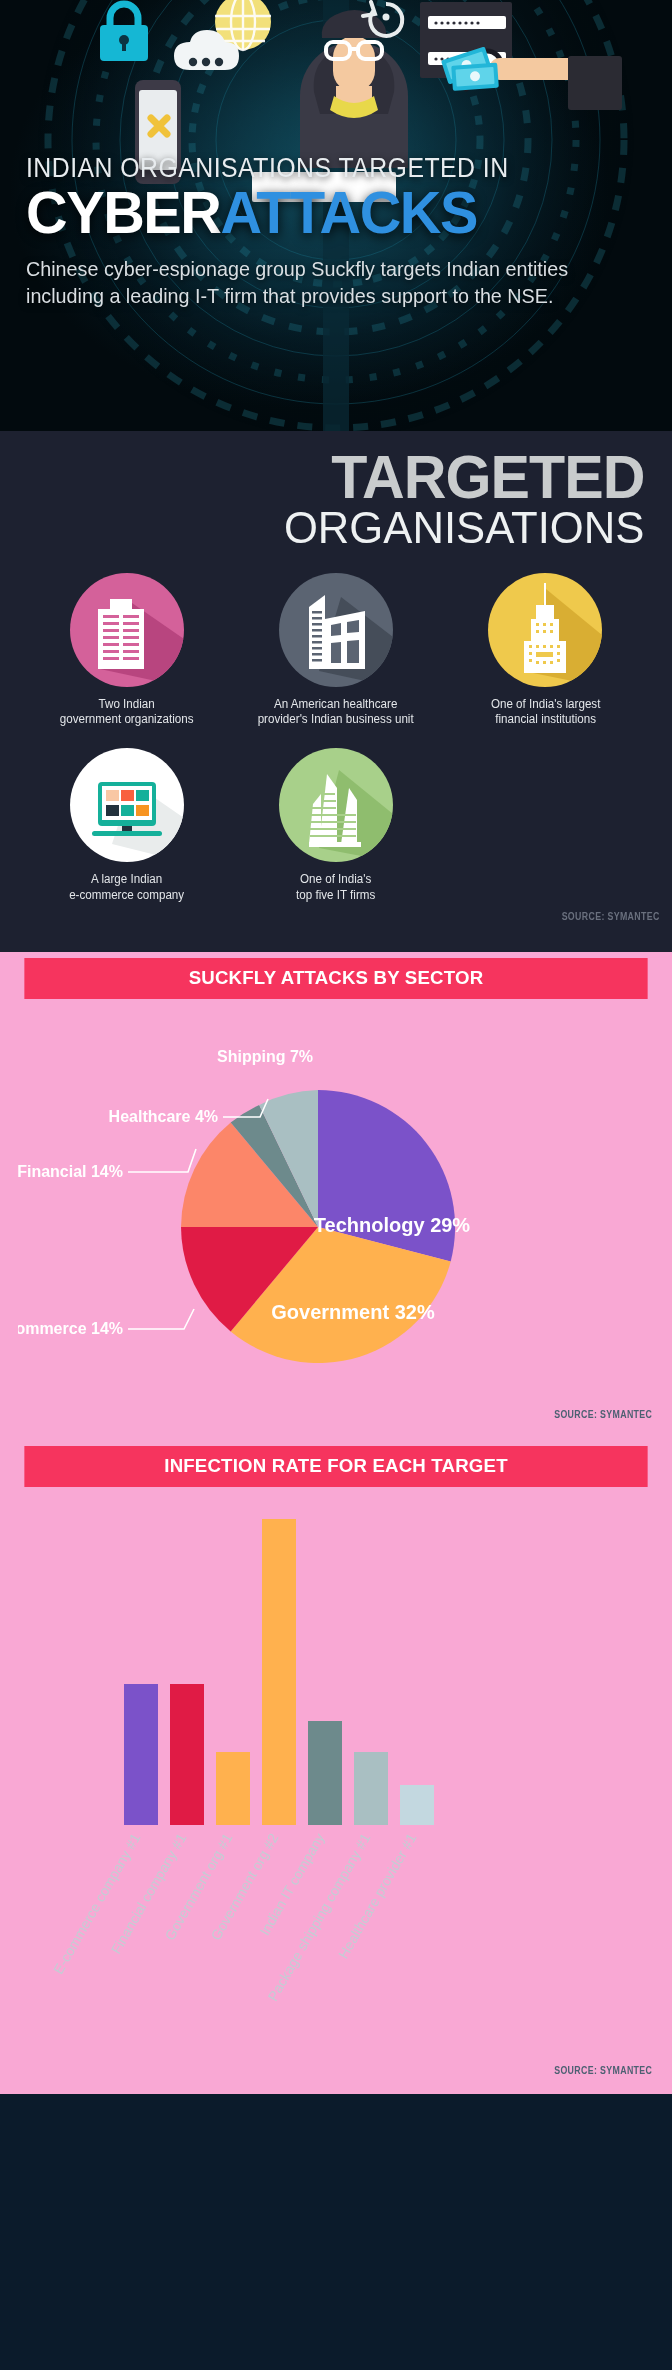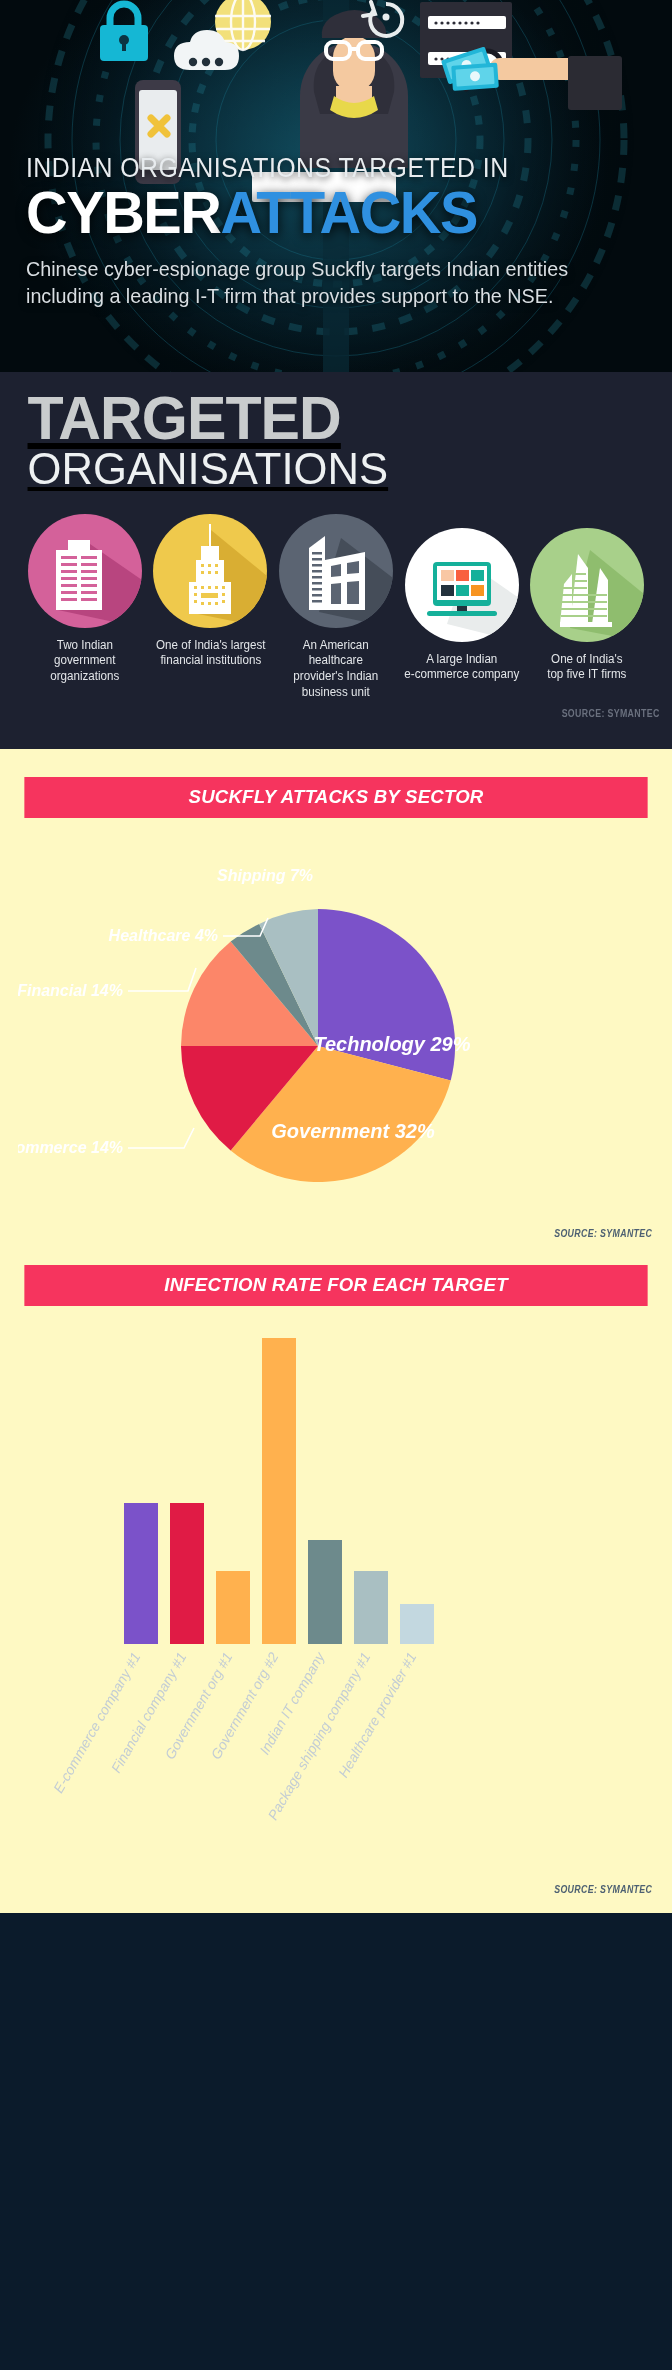--- a/index.html
+++ b/index.html
@@ -19,7 +19,7 @@
   .hero {
     position: relative;
     width: 672px;
-    height: 372px;
+    height: 431px;
     background:
       radial-gradient(ellipse 300px 220px at 46% 44%, #0d3a4a 0%, #082733 38%, #04151d 68%, #020a0e 100%),
       #020a0e;

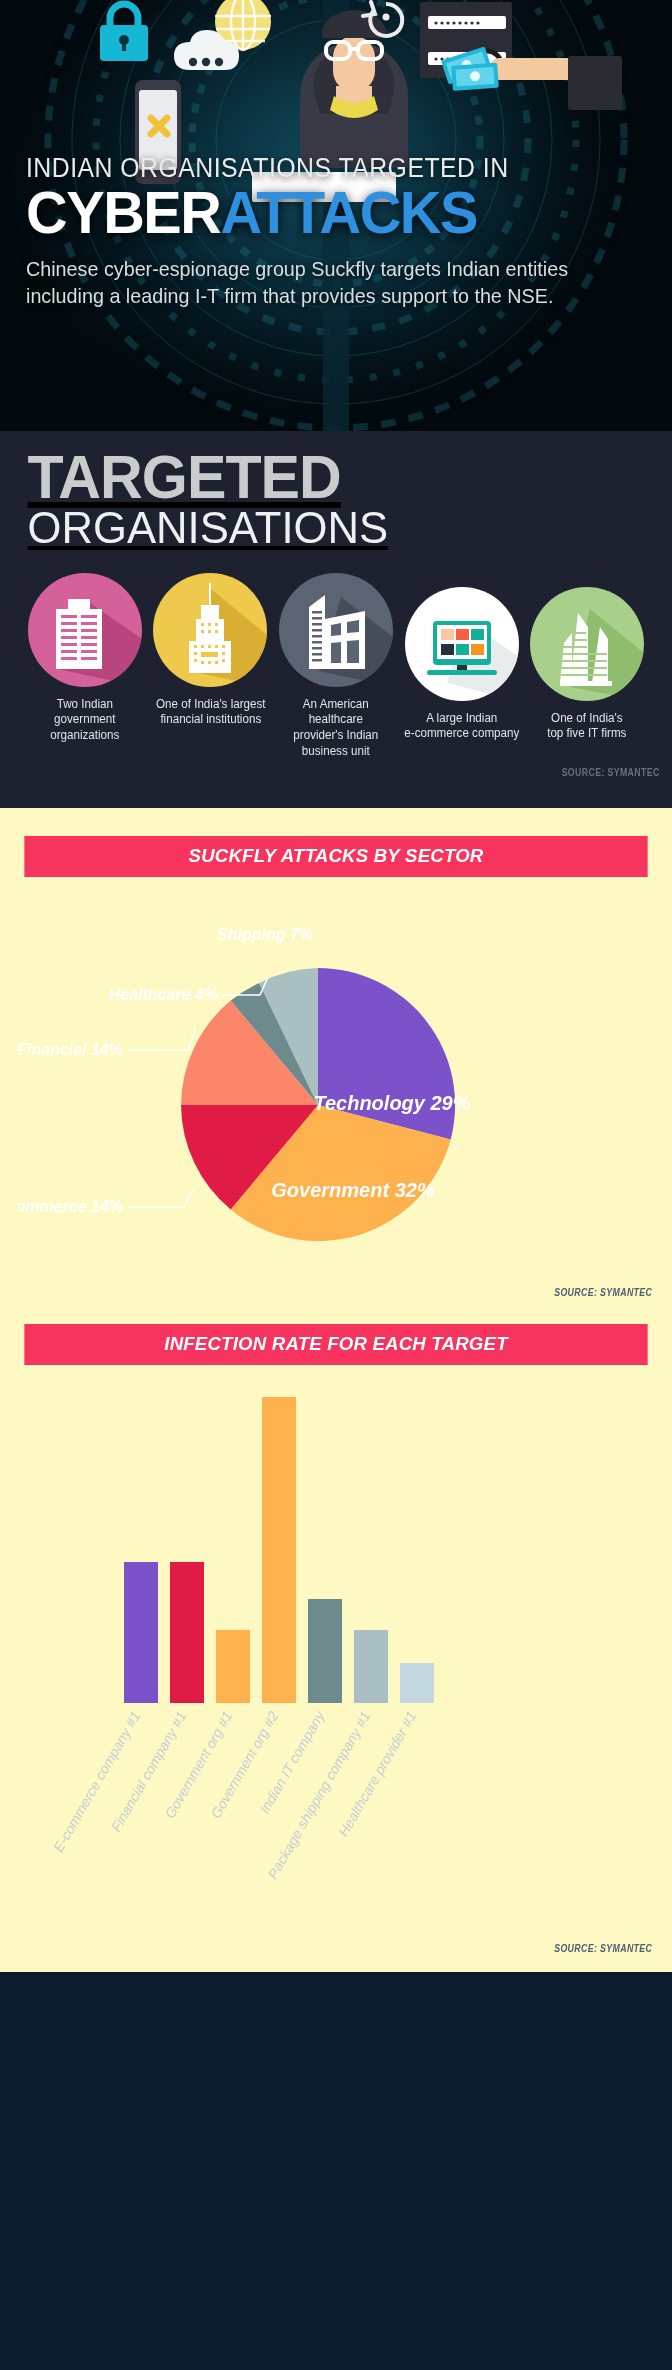--- a/index.html
+++ b/index.html
@@ -77,7 +77,7 @@
     background: #1d2130;
     padding: 18px 0 30px;
   }
-  .orgs-title-wrap { text-align: left; padding: 0 18px; text-decoration: underline; }
+  .orgs-title-wrap { text-align: right; padding: 0 18px; }
   .orgs-t1 {
     font-size: 61px;
     font-weight: 700;

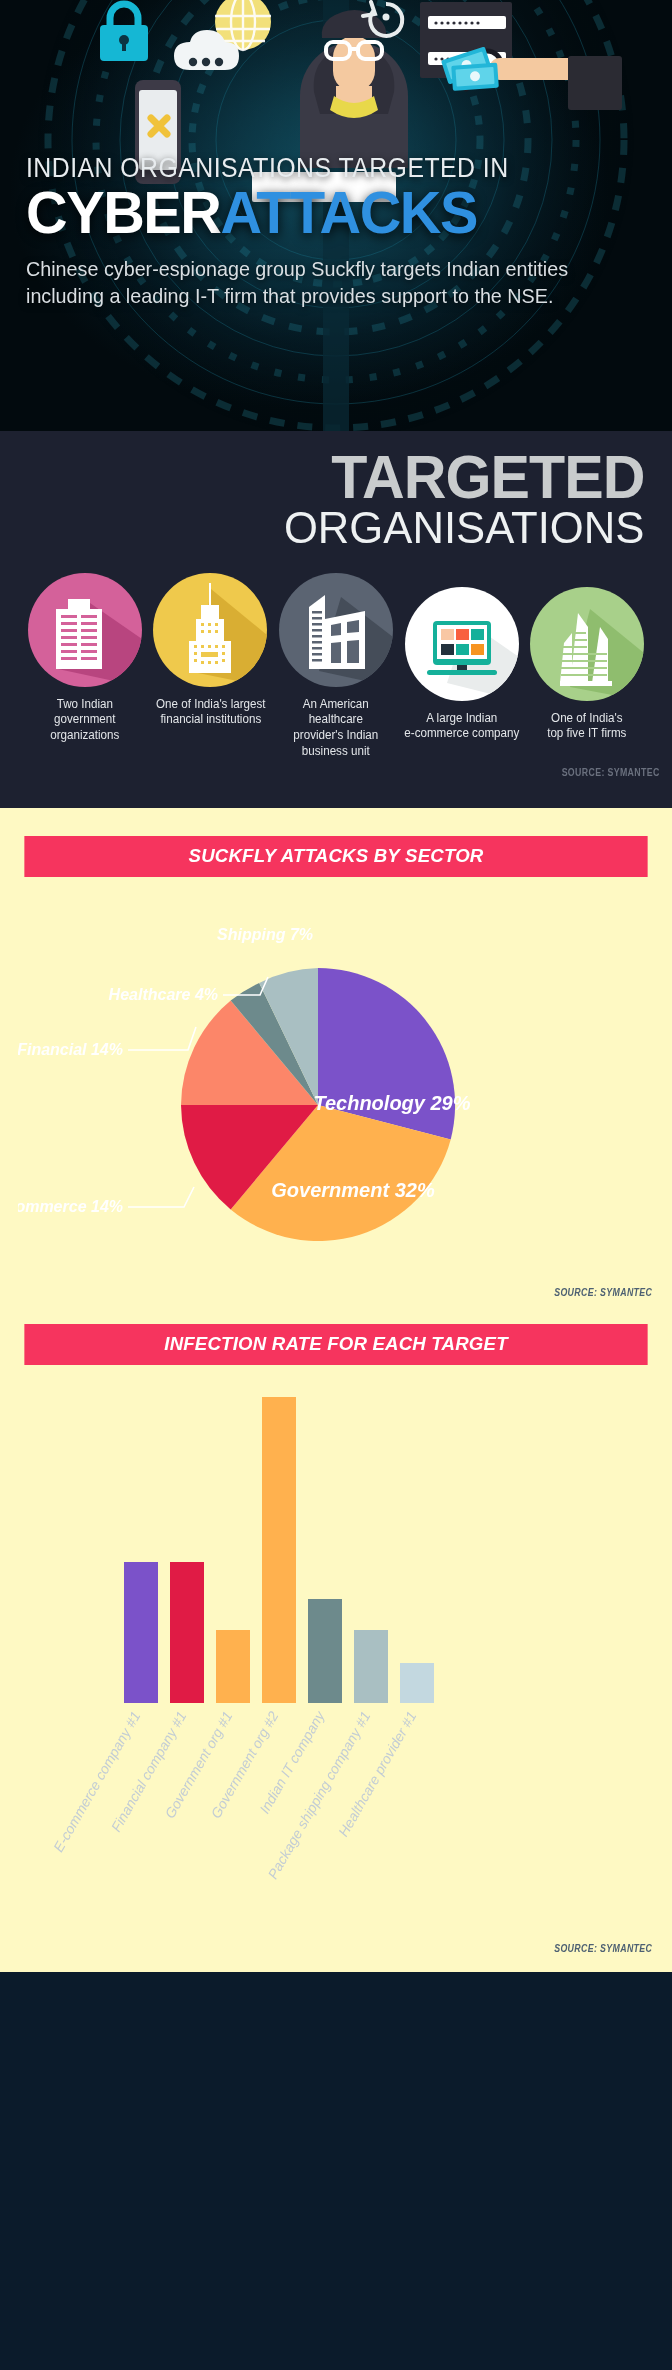--- a/index.html
+++ b/index.html
@@ -98,7 +98,7 @@
 
   .org-grid {
     display: grid;
-    grid-template-columns: repeat(5, 1fr);
+    grid-template-columns: repeat(3, 1fr);
     gap: 6px 0;
     padding: 22px 22px 0;
   }

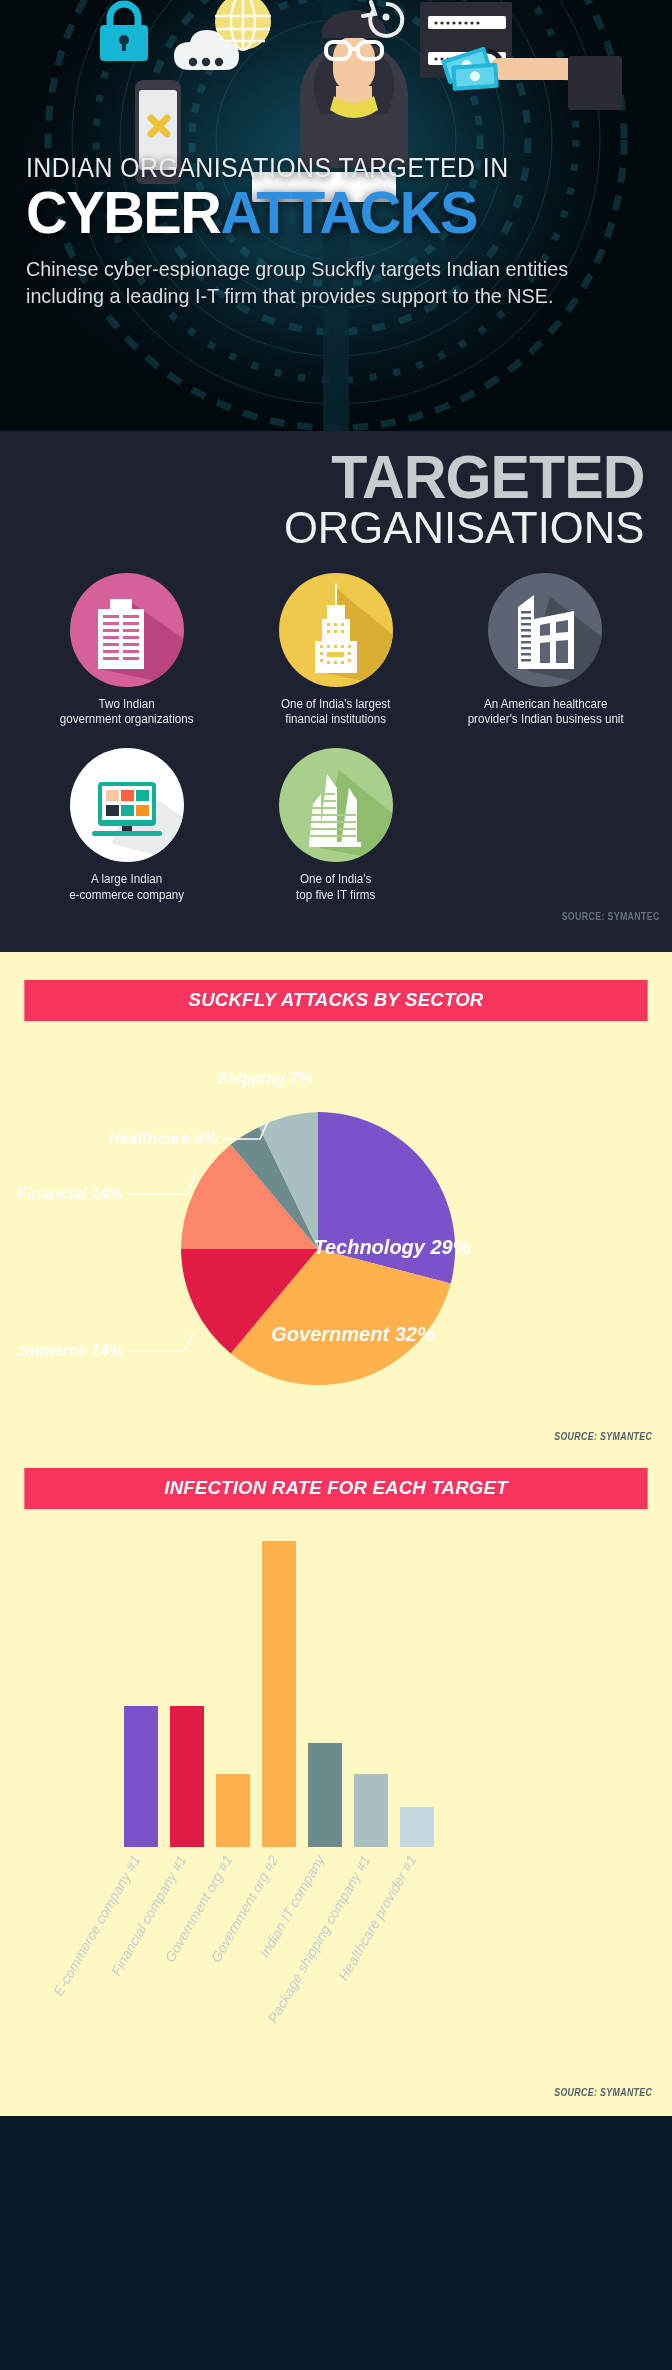--- a/index.html
+++ b/index.html
@@ -347,6 +347,33 @@
         </div>
         <div class="org-caption">Two Indian
 government organizations</div>
+      </div>
+
+      <div class="org-cell">
+        <div class="org-circle" style="background:#5b6472">
+          <svg viewBox="0 0 114 114">
+            <path d="M40 98 L114 114 L114 64 L62 24 Z" fill="#454d59"></path>
+            <path d="M30 34 L46 22 L46 96 L30 96 Z" fill="#ffffff"></path>
+            <path d="M46 46 L86 38 L86 96 L46 96 Z" fill="#ffffff"></path>
+            <g fill="#5b6472">
+              <rect x="33" y="38" width="10" height="2.5"></rect>
+                <rect x="33" y="44" width="10" height="2.5"></rect>
+              <rect x="33" y="50" width="10" height="2.5"></rect>
+                <rect x="33" y="56" width="10" height="2.5"></rect>
+              <rect x="33" y="62" width="10" height="2.5"></rect>
+                <rect x="33" y="68" width="10" height="2.5"></rect>
+              <rect x="33" y="74" width="10" height="2.5"></rect>
+                <rect x="33" y="80" width="10" height="2.5"></rect>
+              <rect x="33" y="86" width="10" height="2.5"></rect>
+              <path d="M52 52 L62 50 L62 62 L52 63 Z"></path>
+              <path d="M68 49 L80 47 L80 59 L68 60 Z"></path>
+              <path d="M52 70 L62 69 L62 90 L52 90 Z"></path>
+              <path d="M68 68 L80 67 L80 90 L68 90 Z"></path>
+            </g>
+          </svg>
+        </div>
+        <div class="org-caption">An American healthcare
+provider's Indian business unit</div>
       </div>
 
       <div class="org-cell">
@@ -384,33 +411,6 @@
 financial institutions</div>
       </div>
 
-      <div class="org-cell">
-        <div class="org-circle" style="background:#5b6472">
-          <svg viewBox="0 0 114 114">
-            <path d="M40 98 L114 114 L114 64 L62 24 Z" fill="#454d59"></path>
-            <path d="M30 34 L46 22 L46 96 L30 96 Z" fill="#ffffff"></path>
-            <path d="M46 46 L86 38 L86 96 L46 96 Z" fill="#ffffff"></path>
-            <g fill="#5b6472">
-              <rect x="33" y="38" width="10" height="2.5"></rect>
-                <rect x="33" y="44" width="10" height="2.5"></rect>
-              <rect x="33" y="50" width="10" height="2.5"></rect>
-                <rect x="33" y="56" width="10" height="2.5"></rect>
-              <rect x="33" y="62" width="10" height="2.5"></rect>
-                <rect x="33" y="68" width="10" height="2.5"></rect>
-              <rect x="33" y="74" width="10" height="2.5"></rect>
-                <rect x="33" y="80" width="10" height="2.5"></rect>
-              <rect x="33" y="86" width="10" height="2.5"></rect>
-              <path d="M52 52 L62 50 L62 62 L52 63 Z"></path>
-              <path d="M68 49 L80 47 L80 59 L68 60 Z"></path>
-              <path d="M52 70 L62 69 L62 90 L52 90 Z"></path>
-              <path d="M68 68 L80 67 L80 90 L68 90 Z"></path>
-            </g>
-          </svg>
-        </div>
-        <div class="org-caption">An American healthcare
-provider's Indian business unit</div>
-      </div>
-
       <div class="org-cell" style="margin-top:14px">
         <div class="org-circle" style="background:#ffffff">
           <svg viewBox="0 0 114 114">

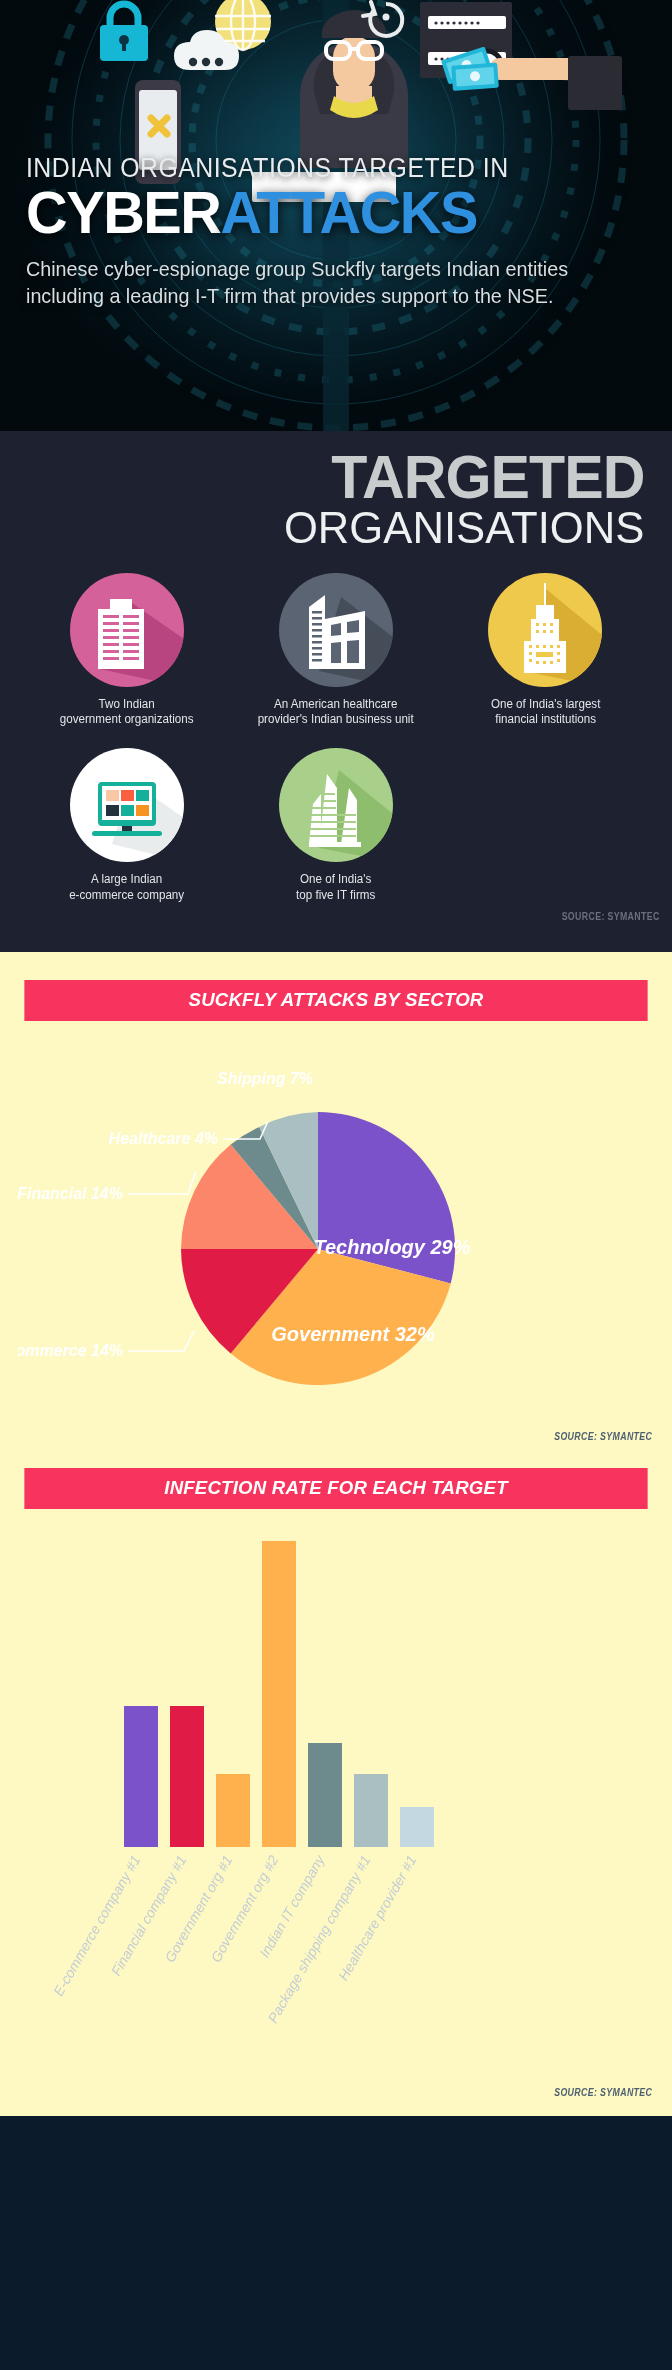--- a/index.html
+++ b/index.html
@@ -131,7 +131,7 @@
   }
 
   
-  .chartsec { background: #fef9c3; padding: 28px 18px 10px; font-style: italic; }
+  .chartsec { background: #f9a8d4; padding: 6px 18px 10px; }
   .banner {
     background: #f6345e;
     color: #ffffff;

